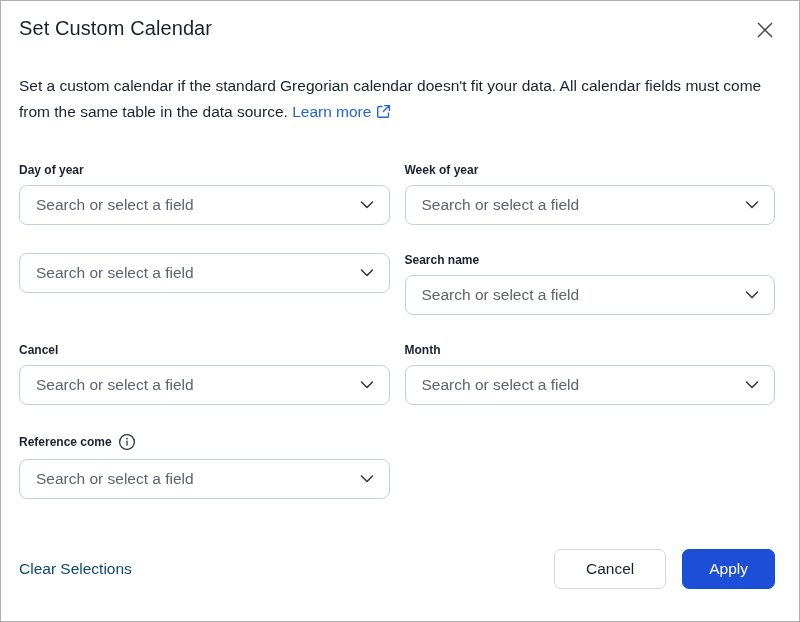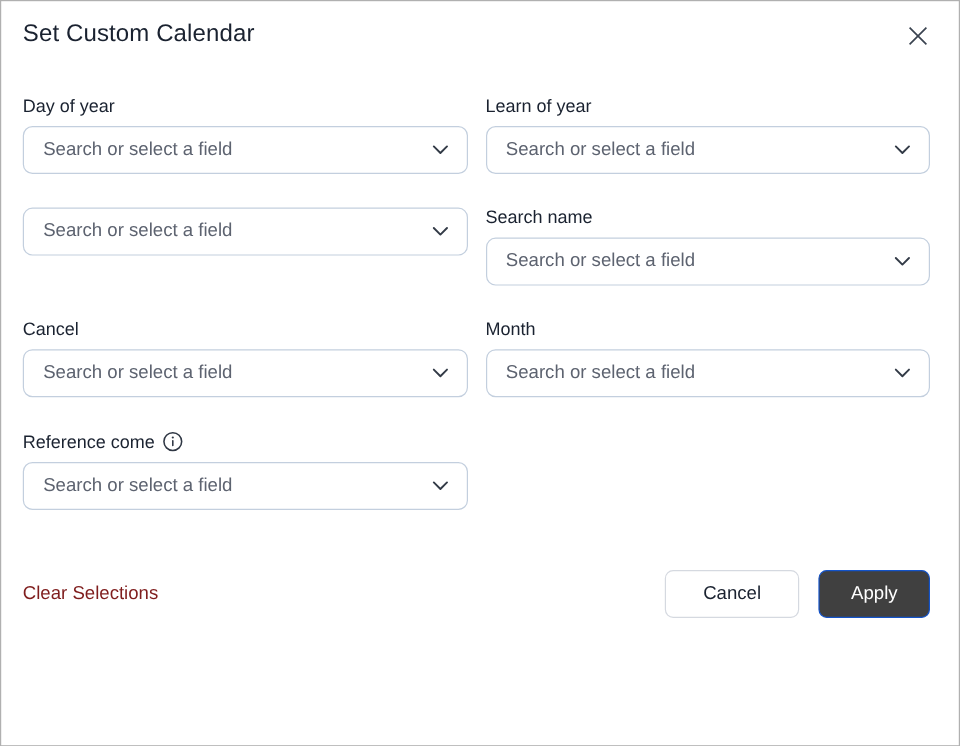--- a/index.html
+++ b/index.html
@@ -145,6 +145,13 @@
     </button>
   </div>
 
+  <div class="dialog-desc">
+    <span>Set a custom calendar if the standard Gregorian calendar doesn't fit your data. All calendar fields must come from the same table in the data source.</span>
+    <a href="#" class="learn-more"><span>Learn more</span><span class="ext-icon"><svg width="15" height="15" viewBox="0 0 15 15">
+            <path d="M6 2.5 H3 A1.3 1.3 0 0 0 1.7 3.8 V12 A1.3 1.3 0 0 0 3 13.3 H11.2 A1.3 1.3 0 0 0 12.5 12 V9" stroke="#2065d9" stroke-width="1.4" fill="none" stroke-linecap="round"></path>
+            <path d="M8.6 1.6 H13.4 V6.4 M13.2 1.8 L7.4 7.6" stroke="#2065d9" stroke-width="1.4" fill="none" stroke-linecap="round" stroke-linejoin="round"></path>
+          </svg></span></a>
+  </div>
 
   <div class="fields-grid">
 

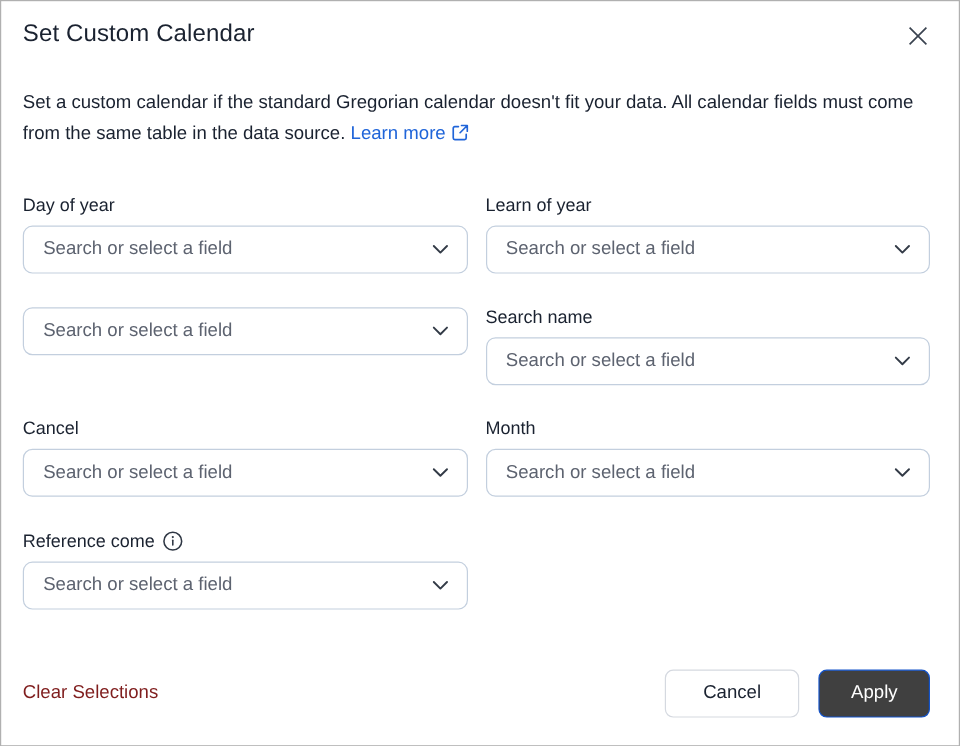--- a/index.html
+++ b/index.html
@@ -65,9 +65,10 @@
     display: flex;
     align-items: center;
     gap: 6px;
-    font-size: 15px;
+    font-size: 12px;
     color: #1a2230;
     margin-bottom: 8px;
+    font-weight: bold;
   }
   .combo {
     position: relative;

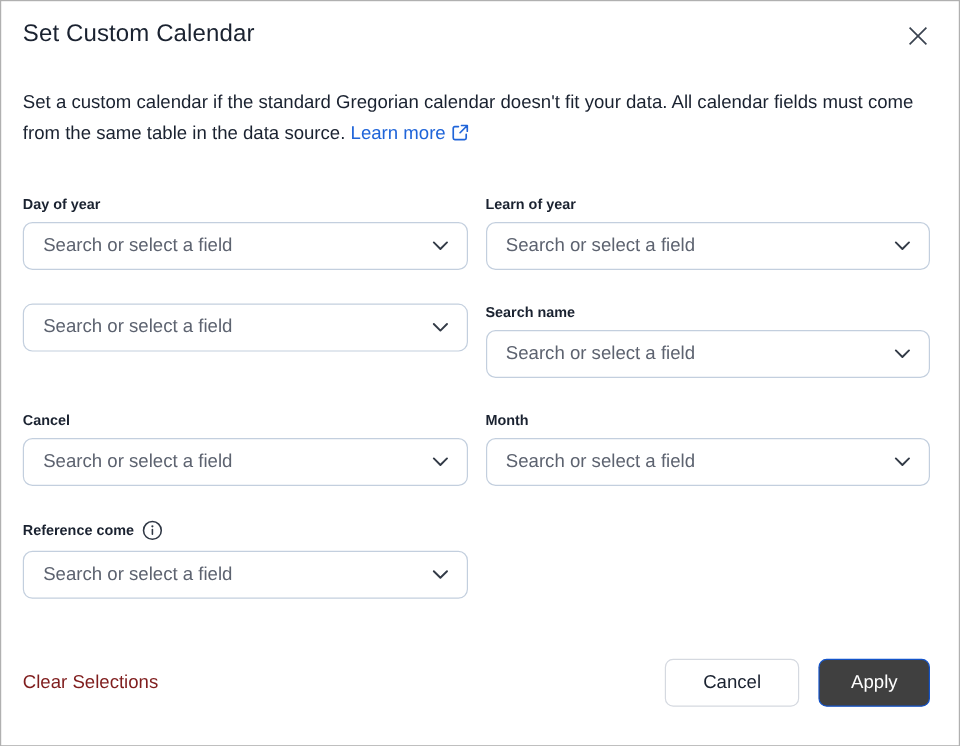--- a/index.html
+++ b/index.html
@@ -169,7 +169,7 @@
     </div>
 
     <div class="field">
-      <div class="field-label">Learn of year</div>
+      <div class="field-label">Week of year</div>
       <div class="combo">
         <input type="text" placeholder="Search or select a field" style="">
         <span class="chev">

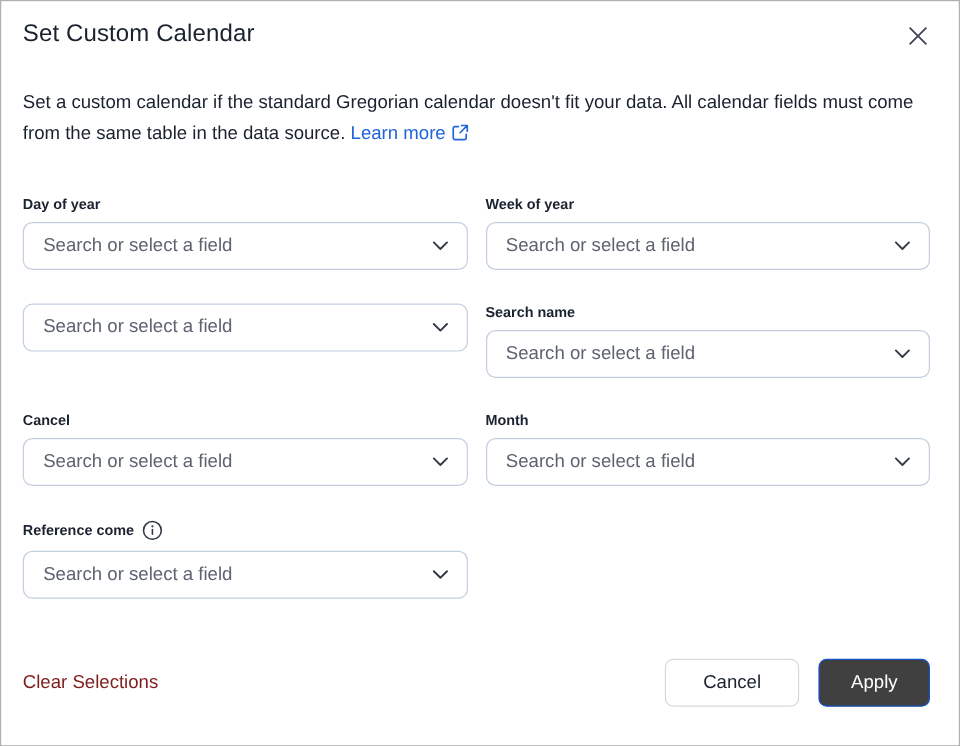--- a/index.html
+++ b/index.html
@@ -106,7 +106,7 @@
   }
   .clear-link {
     font-size: 15.5px;
-    color: #7f1d1d;
+    color: #0c4a6e;
     text-decoration: none;
   }
   .footer-buttons { display: flex; gap: 16px; }

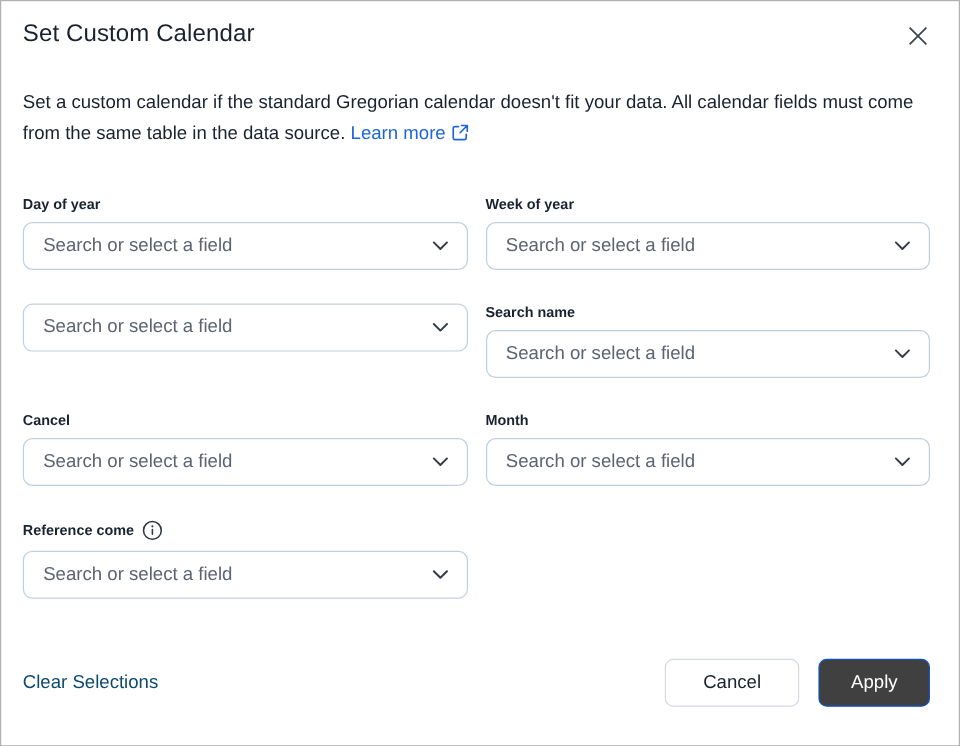--- a/index.html
+++ b/index.html
@@ -124,7 +124,7 @@
     padding: 0 31px;
   }
   .btn-apply {
-    background: #404040;
+    background: #1d4ed8;
     border: 1px solid #1353c9;
     color: #ffffff;
     padding: 0 26px;

